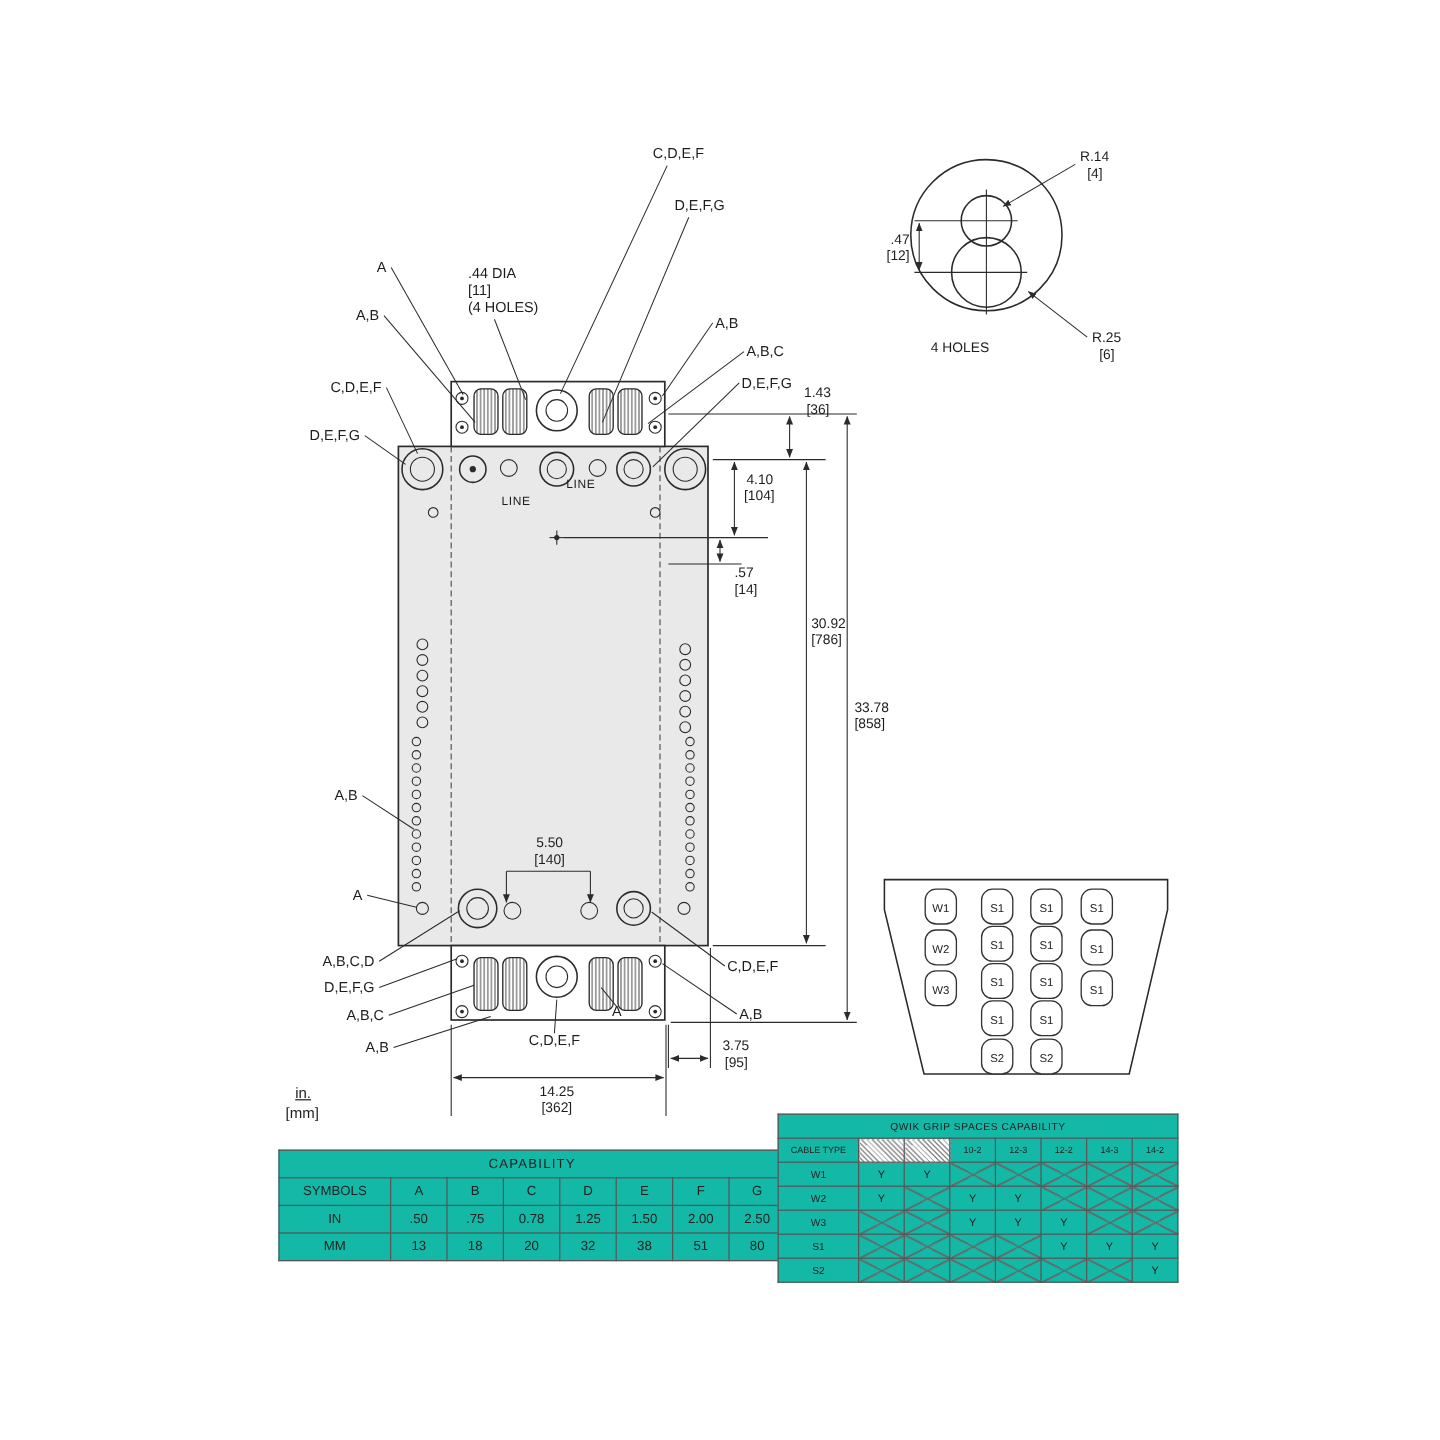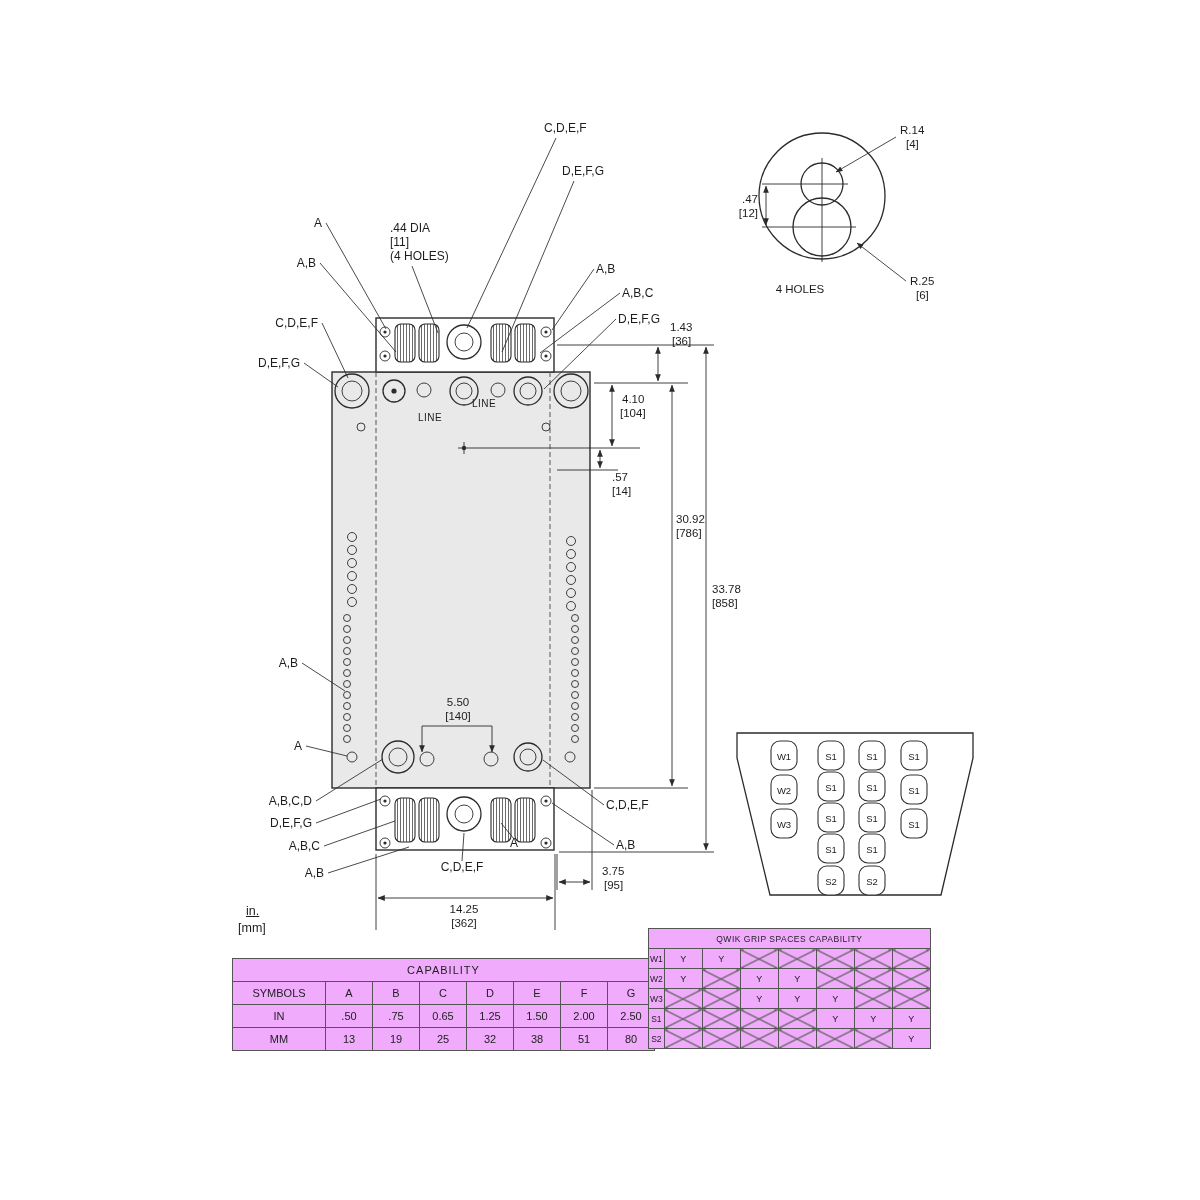--- a/index.html
+++ b/index.html
@@ -24,7 +24,7 @@
 
   .units { position:absolute; left:238px; top:903px; font-size:12.5px; line-height:17px; }
 
-  table { border-collapse:collapse; background:#f0abfc; }
+  table { border-collapse:collapse; background:#14b8a6; }
   td { border:1px solid #555; text-align:center; color:#222; }
 
   .ko-table { position:absolute; left:232px; top:958px; font-size:11px; }

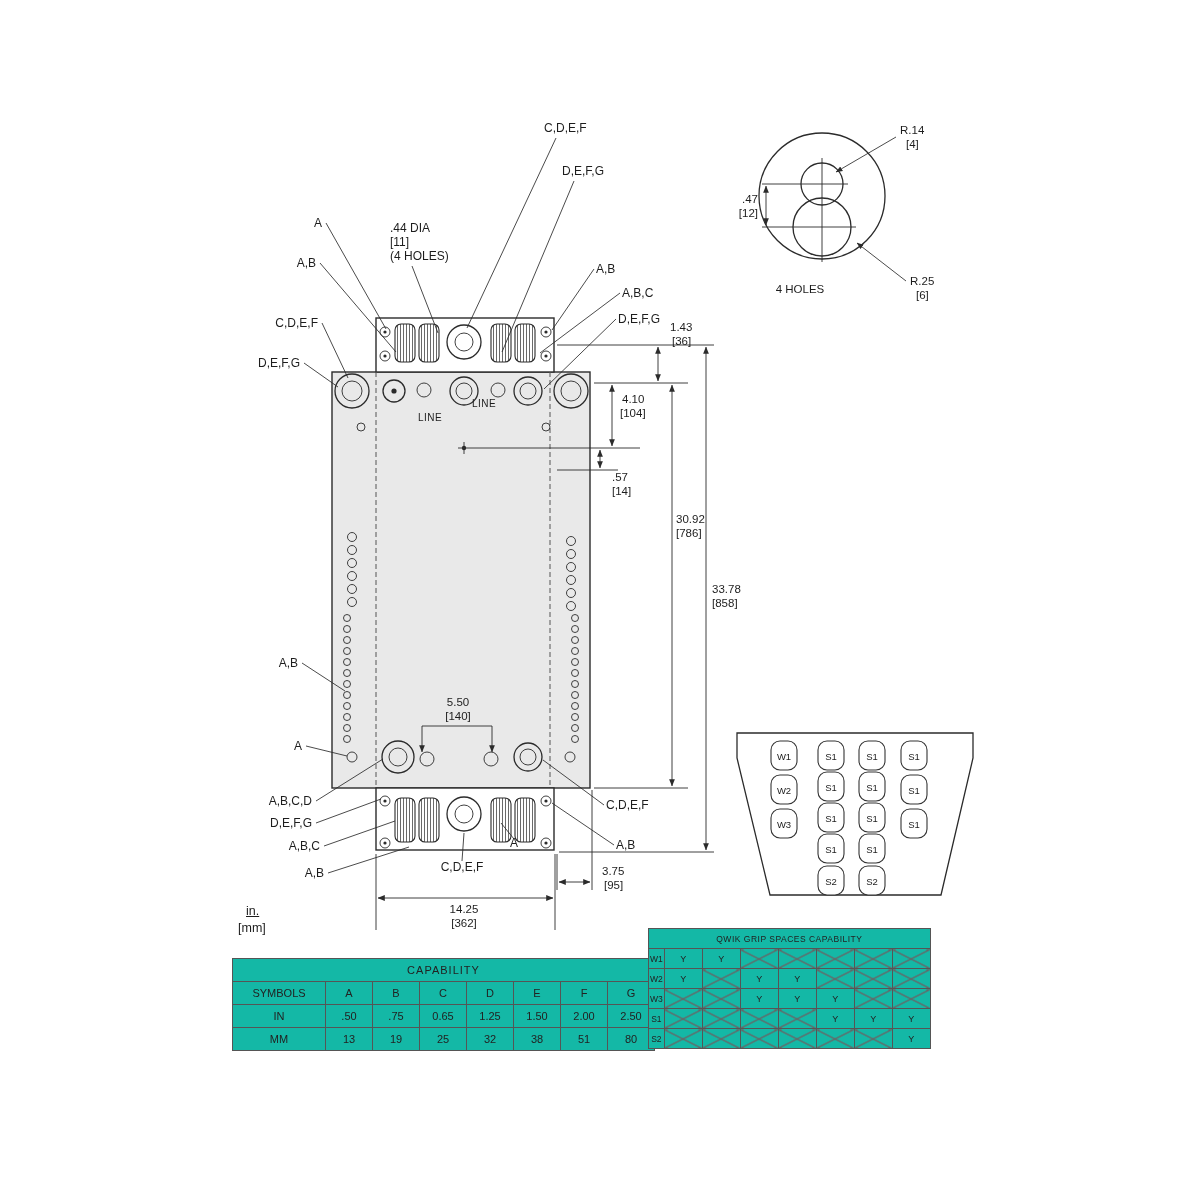--- a/index.html
+++ b/index.html
@@ -382,6 +382,16 @@
           <td class="qg-title" colspan="8">QWIK GRIP SPACES CAPABILITY</td>
         </tr>
   <tr>
+    <td class="qg-ch">CABLE TYPE</td>
+    <td class="qg-val qg-hd hatched"></td>
+    <td class="qg-val qg-hd hatched"></td>
+    <td class="qg-val qg-hd">10-2</td>
+    <td class="qg-val qg-hd">12-3</td>
+    <td class="qg-val qg-hd">12-2</td>
+    <td class="qg-val qg-hd">14-3</td>
+    <td class="qg-val qg-hd">14-2</td>
+  </tr>
+  <tr>
     <td class="qg-rh">W1</td>
     <td class="qg-val">Y</td>
     <td class="qg-val">Y</td>

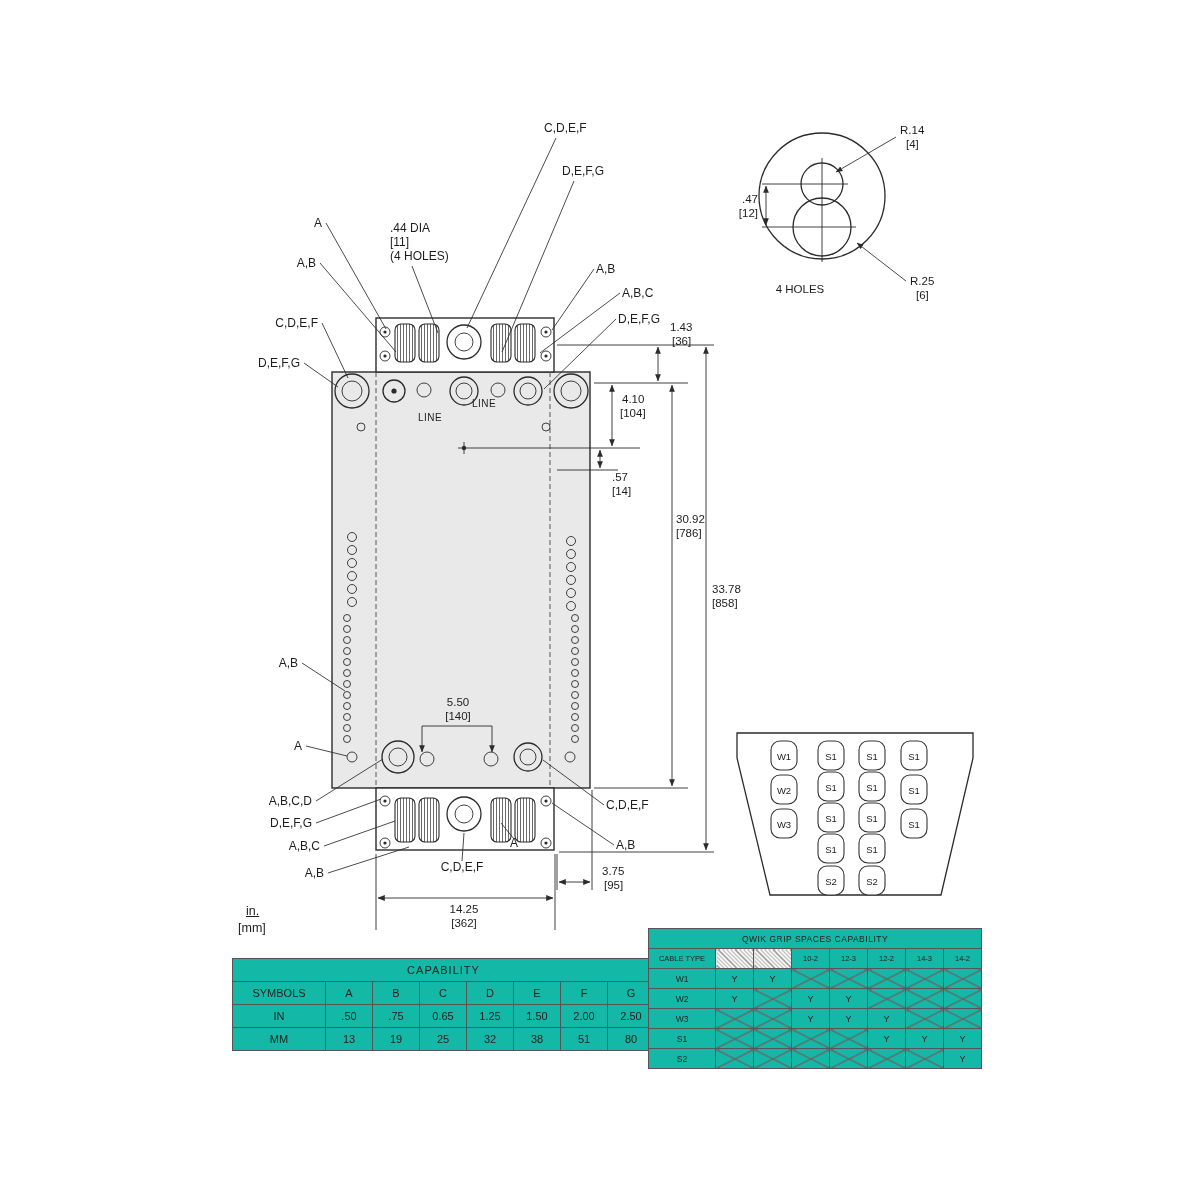--- a/index.html
+++ b/index.html
@@ -357,7 +357,7 @@
     <td class="colA">IN</td>
     <td class="colB">.50</td>
     <td class="colB">.75</td>
-    <td class="colB">0.65</td>
+    <td class="colB">0.78</td>
     <td class="colB">1.25</td>
     <td class="colB">1.50</td>
     <td class="colB">2.00</td>

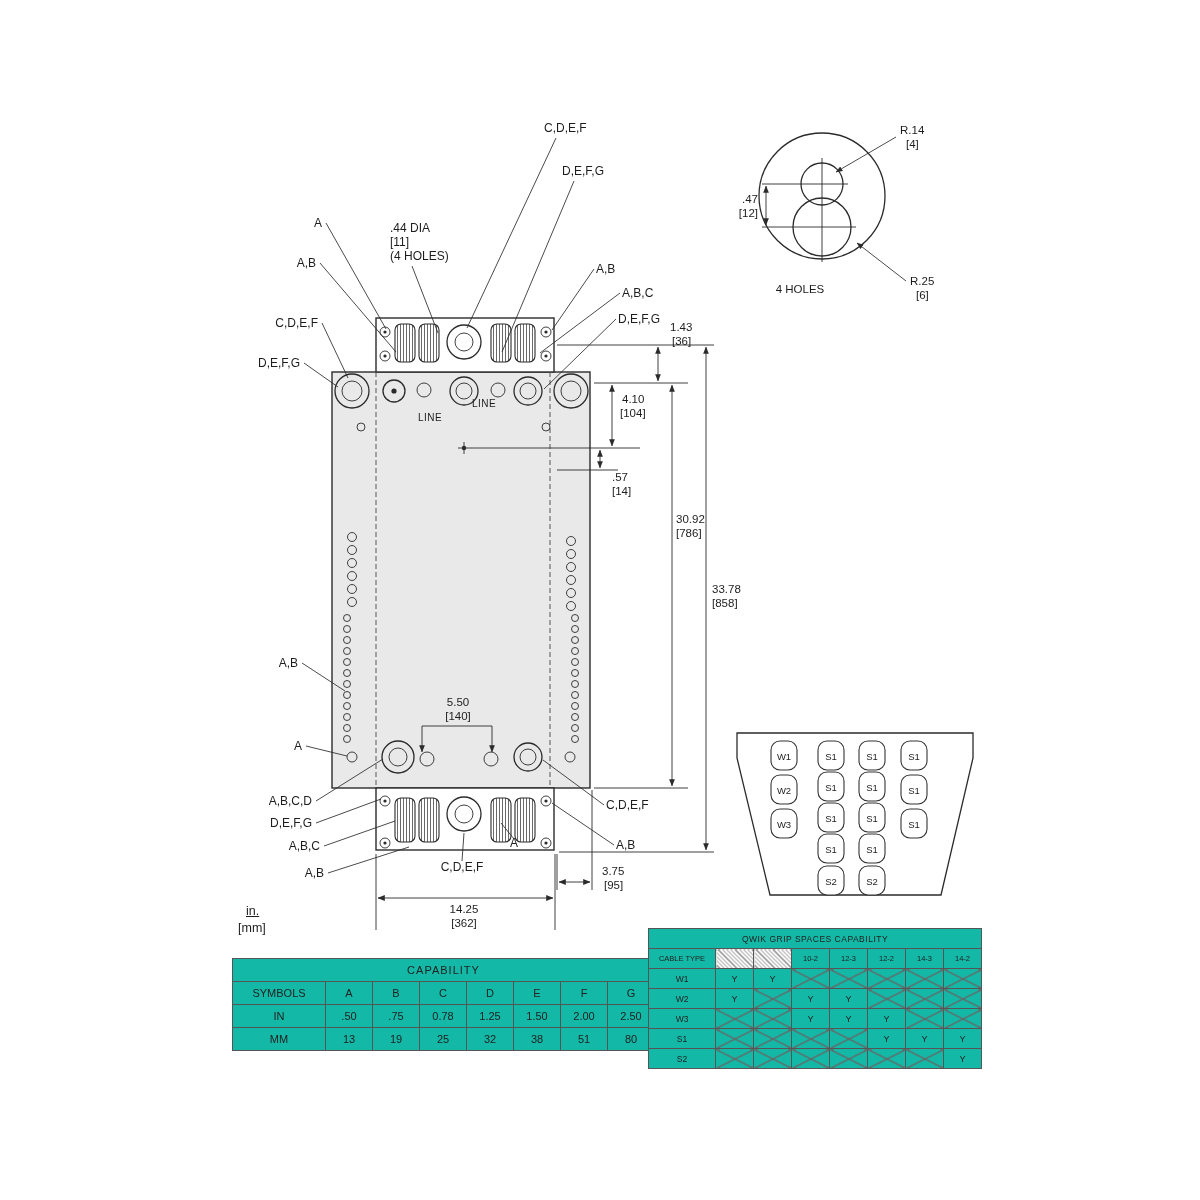--- a/index.html
+++ b/index.html
@@ -366,7 +366,7 @@
   <tr>
     <td class="colA">MM</td>
     <td class="colB">13</td>
-    <td class="colB">19</td>
+    <td class="colB">18</td>
     <td class="colB">25</td>
     <td class="colB">32</td>
     <td class="colB">38</td>

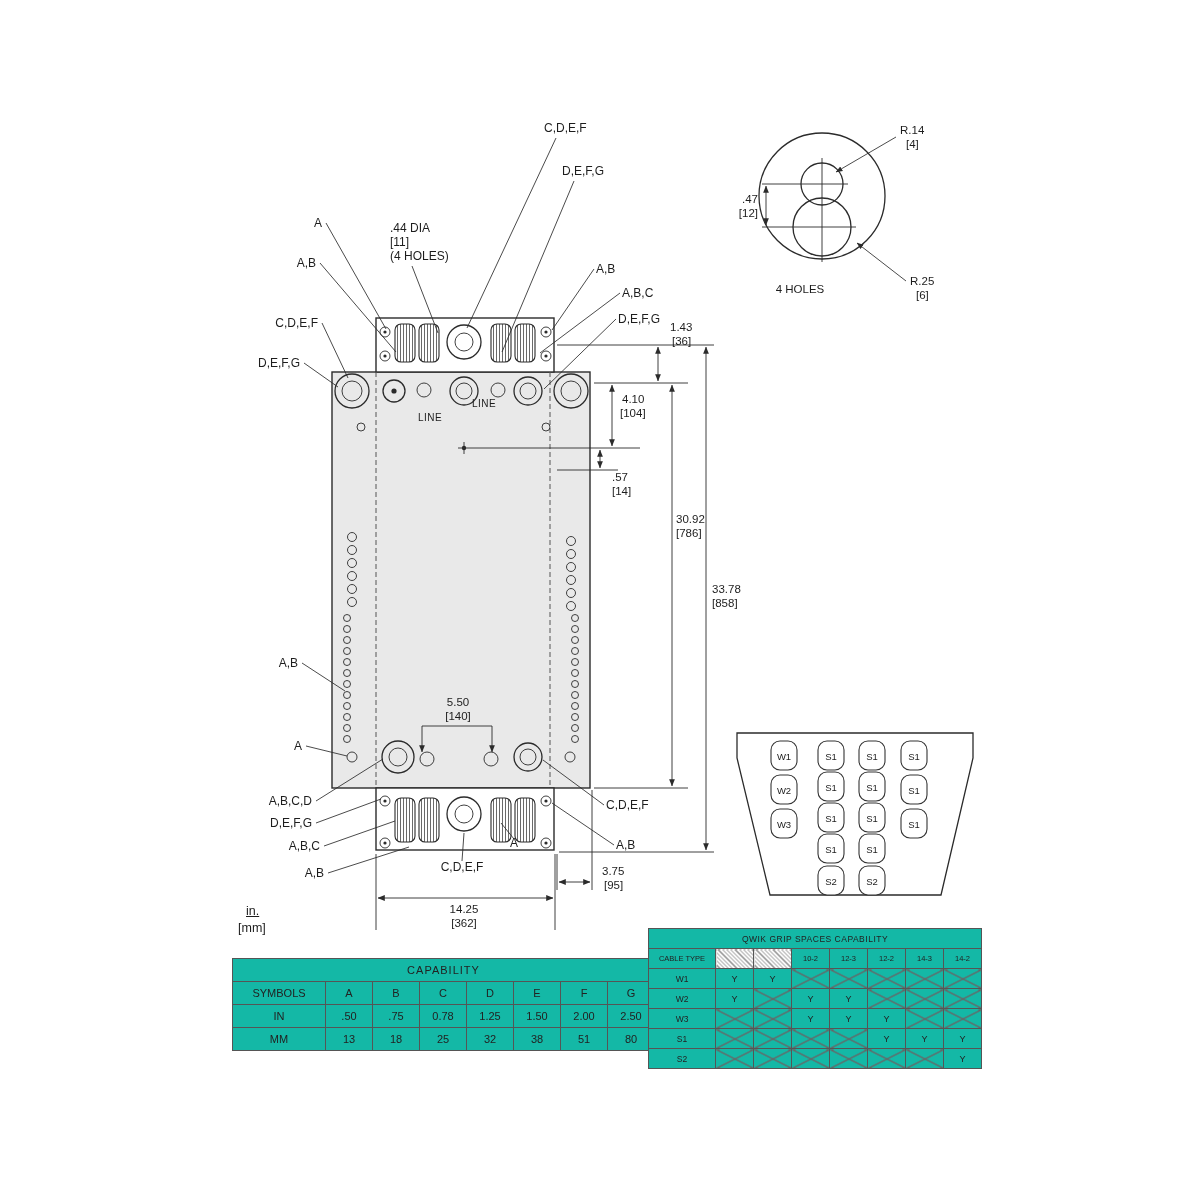--- a/index.html
+++ b/index.html
@@ -367,7 +367,7 @@
     <td class="colA">MM</td>
     <td class="colB">13</td>
     <td class="colB">18</td>
-    <td class="colB">25</td>
+    <td class="colB">20</td>
     <td class="colB">32</td>
     <td class="colB">38</td>
     <td class="colB">51</td>

